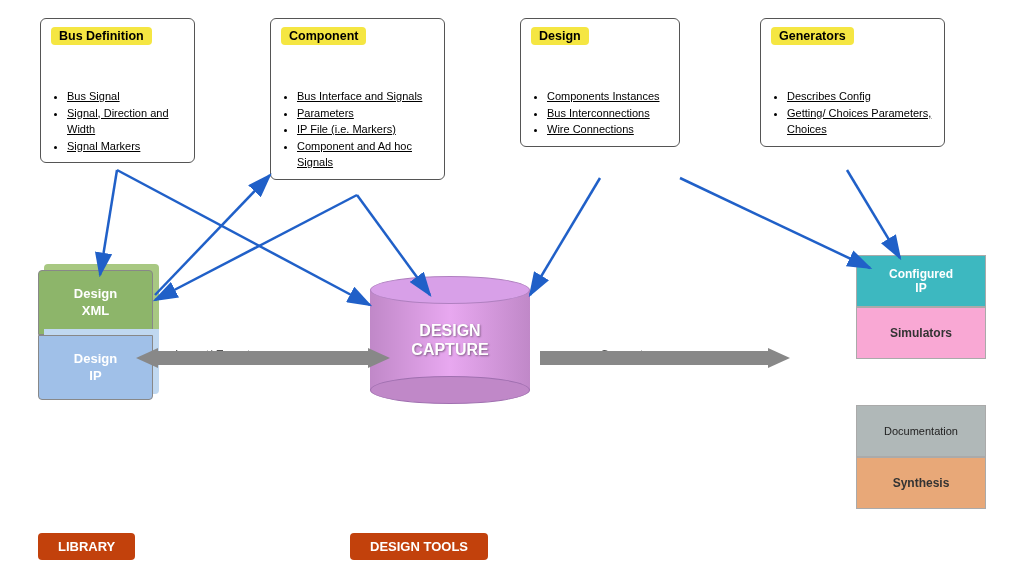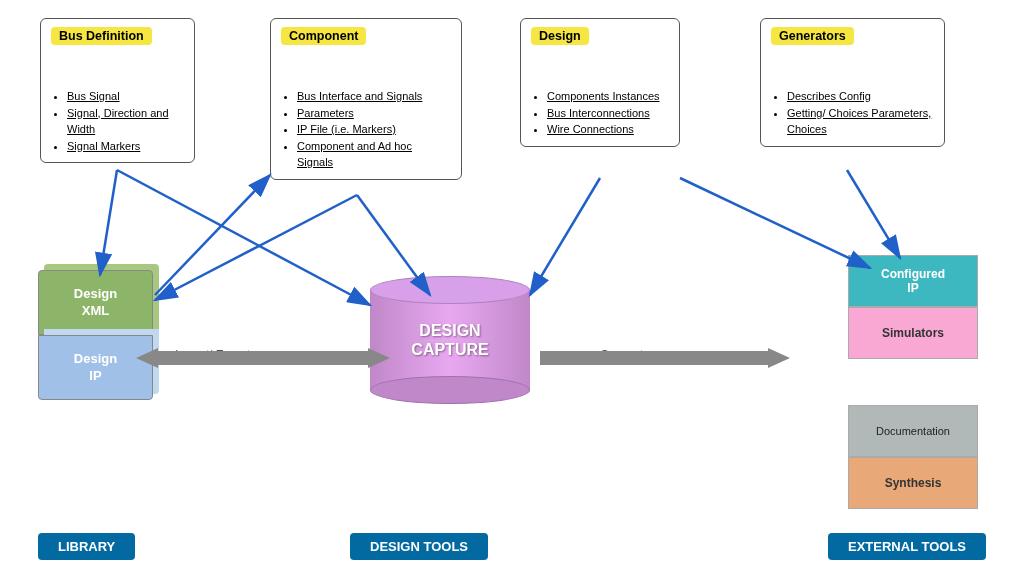--- a/index.html
+++ b/index.html
@@ -59,7 +59,7 @@
     #box-component {
       top: 18px;
       left: 270px;
-      width: 192px;
+      width: 175px;
     }
 
     #box-design {

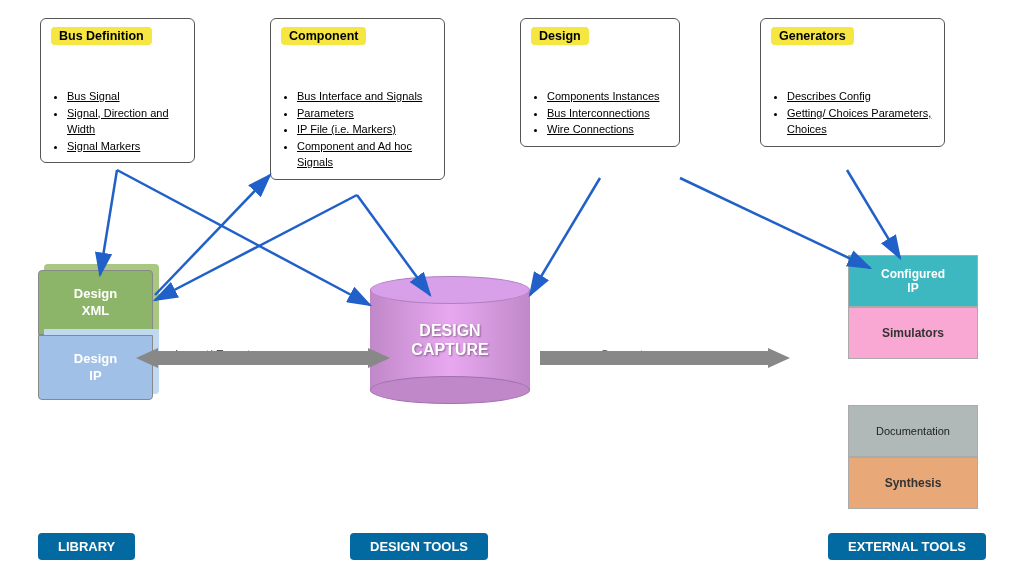--- a/index.html
+++ b/index.html
@@ -162,7 +162,7 @@
     
     .ext-stack {
       position: absolute;
-      right: 36px;
+      right: 28px;
       top: 255px;
       width: 130px;
     }

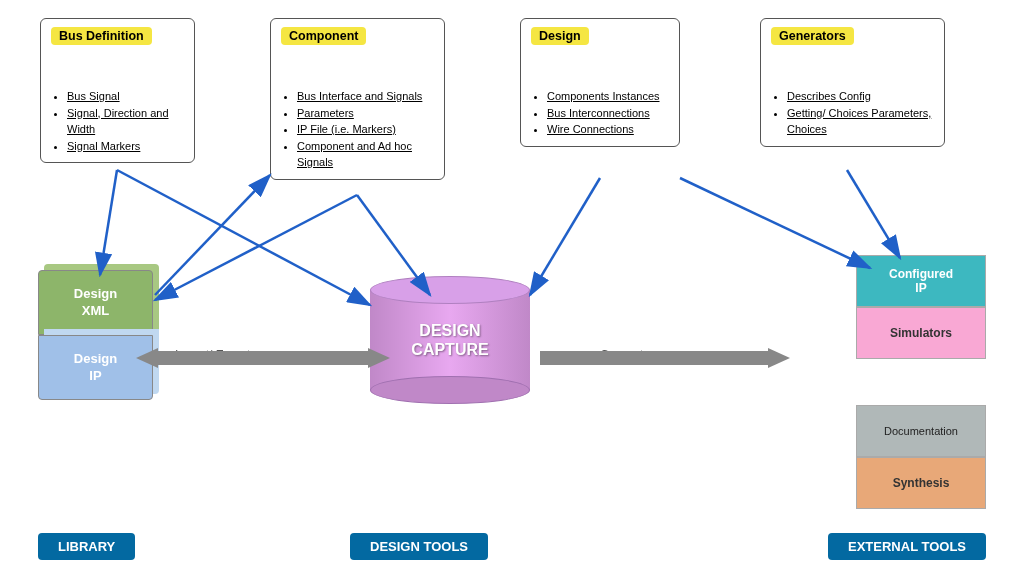--- a/index.html
+++ b/index.html
@@ -189,7 +189,7 @@
     .bottom-label {
       position: absolute;
       bottom: 10px;
-      background: #0369a1;
+      background: #c2410c;
       color: white;
       font-weight: bold;
       font-size: 13px;

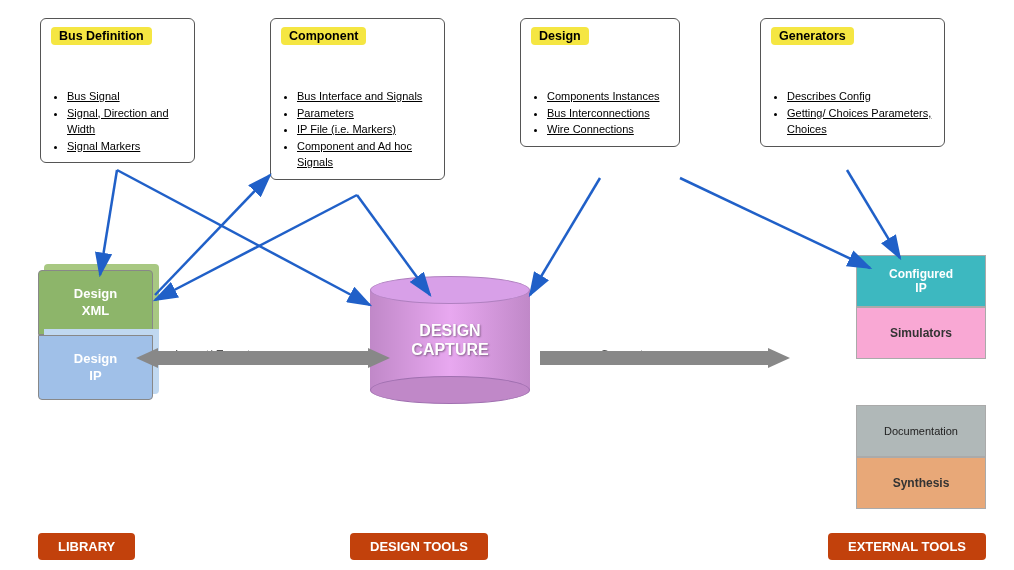--- a/index.html
+++ b/index.html
@@ -308,7 +308,6 @@
 
   <div class="bottom-label" id="lbl-library">LIBRARY</div>
   <div class="bottom-label" id="lbl-design-tools">DESIGN TOOLS</div>
-  <div class="bottom-label" id="lbl-external">EXTERNAL TOOLS</div>
 
   <svg class="arrows-svg">
     <defs>

